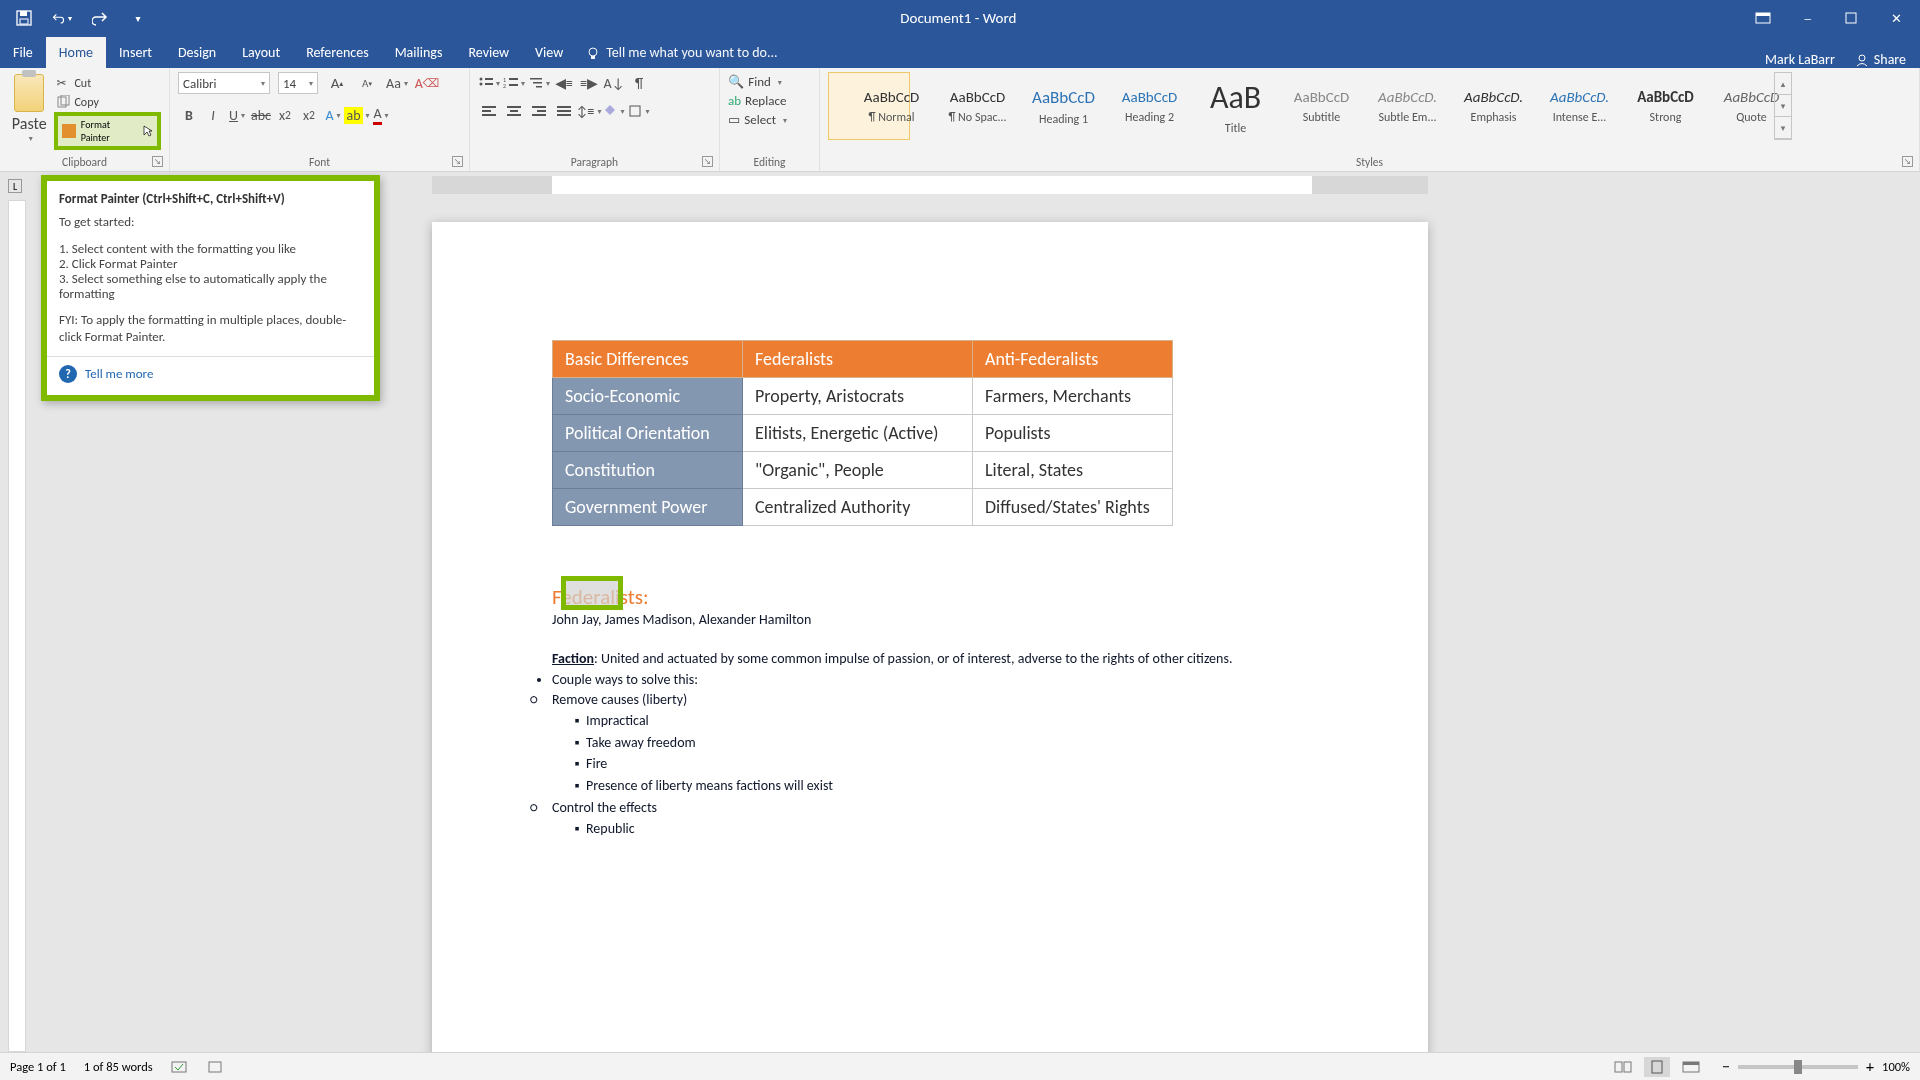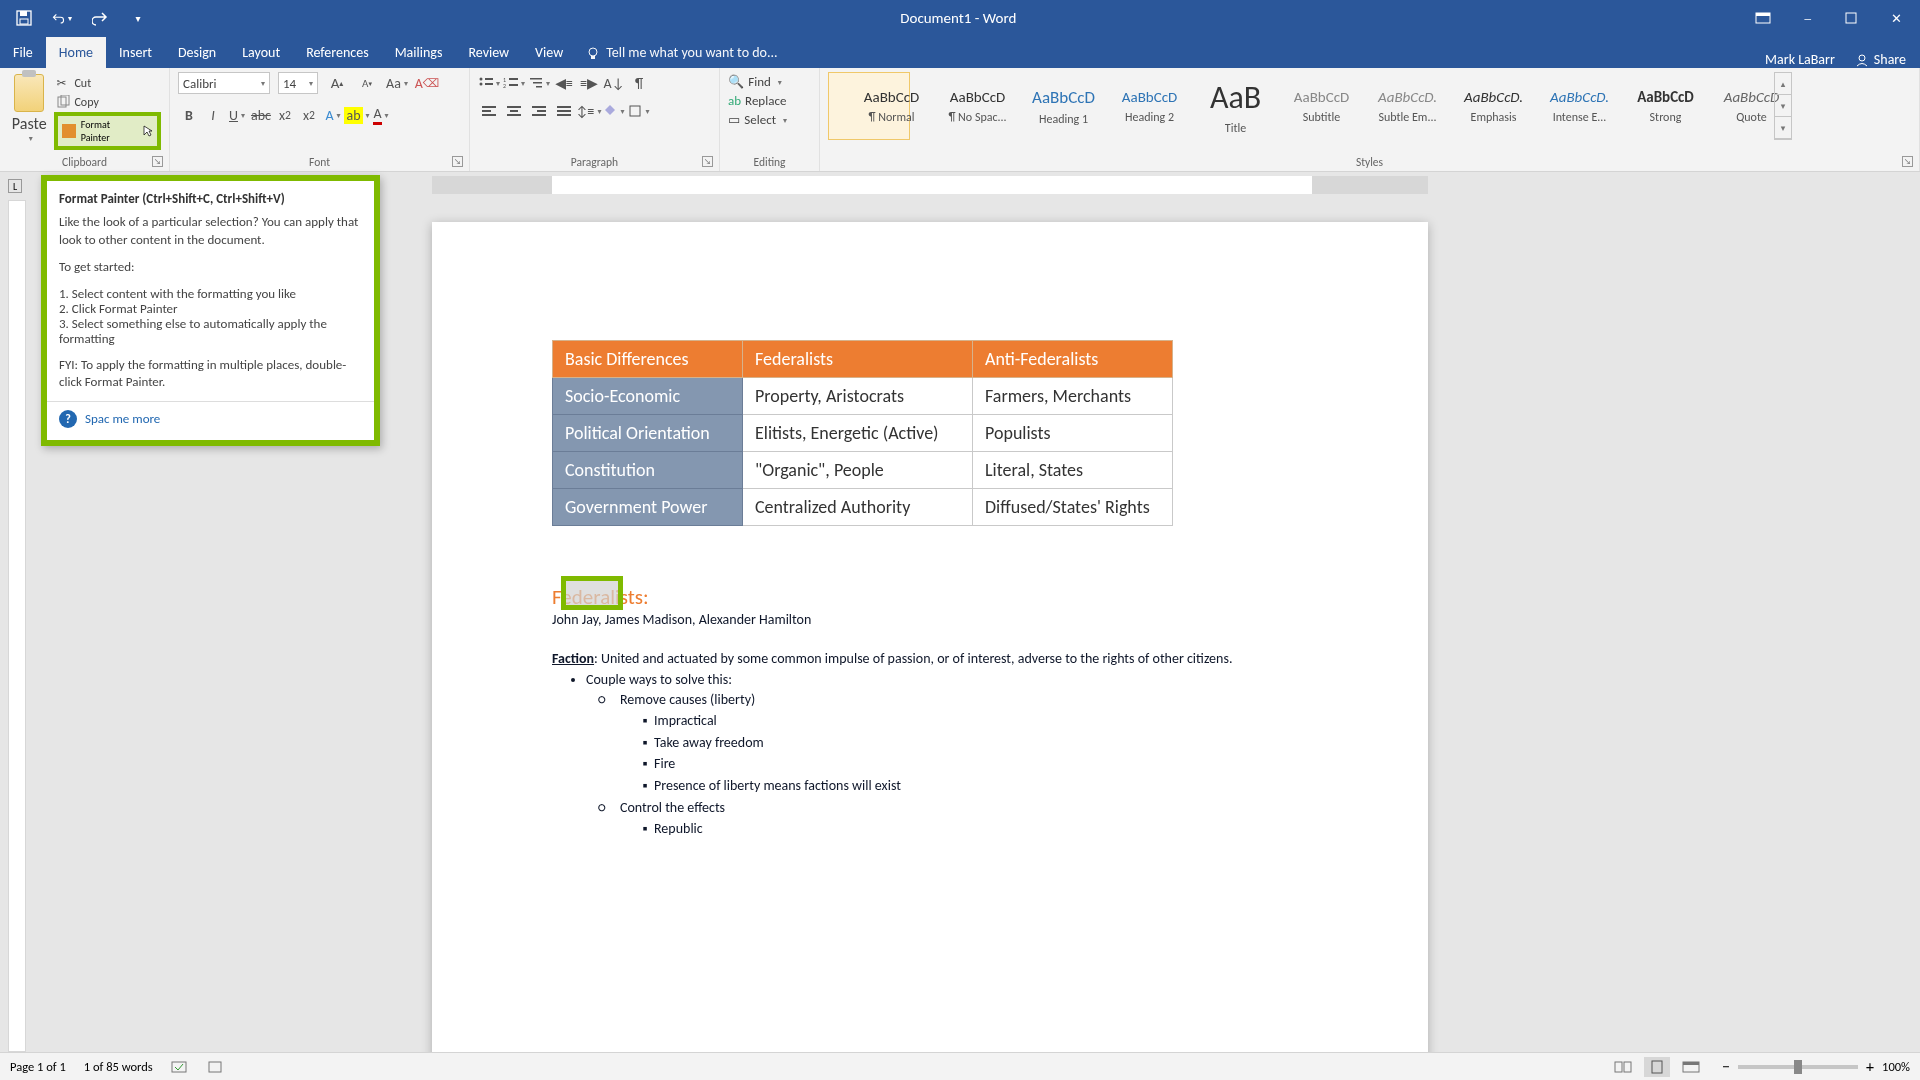--- a/index.html
+++ b/index.html
@@ -442,7 +442,6 @@
 <div class="tooltip-wrap">
   <div class="tooltip-inner">
     <div class="tt-title">Format Painter (Ctrl+Shift+C, Ctrl+Shift+V)</div>
-    <p>Like the look of a particular selection? You can apply that look to other content in the document.</p>
     <p>To get started:</p>
     <ol>
       <li>1. Select content with the formatting you like</li>

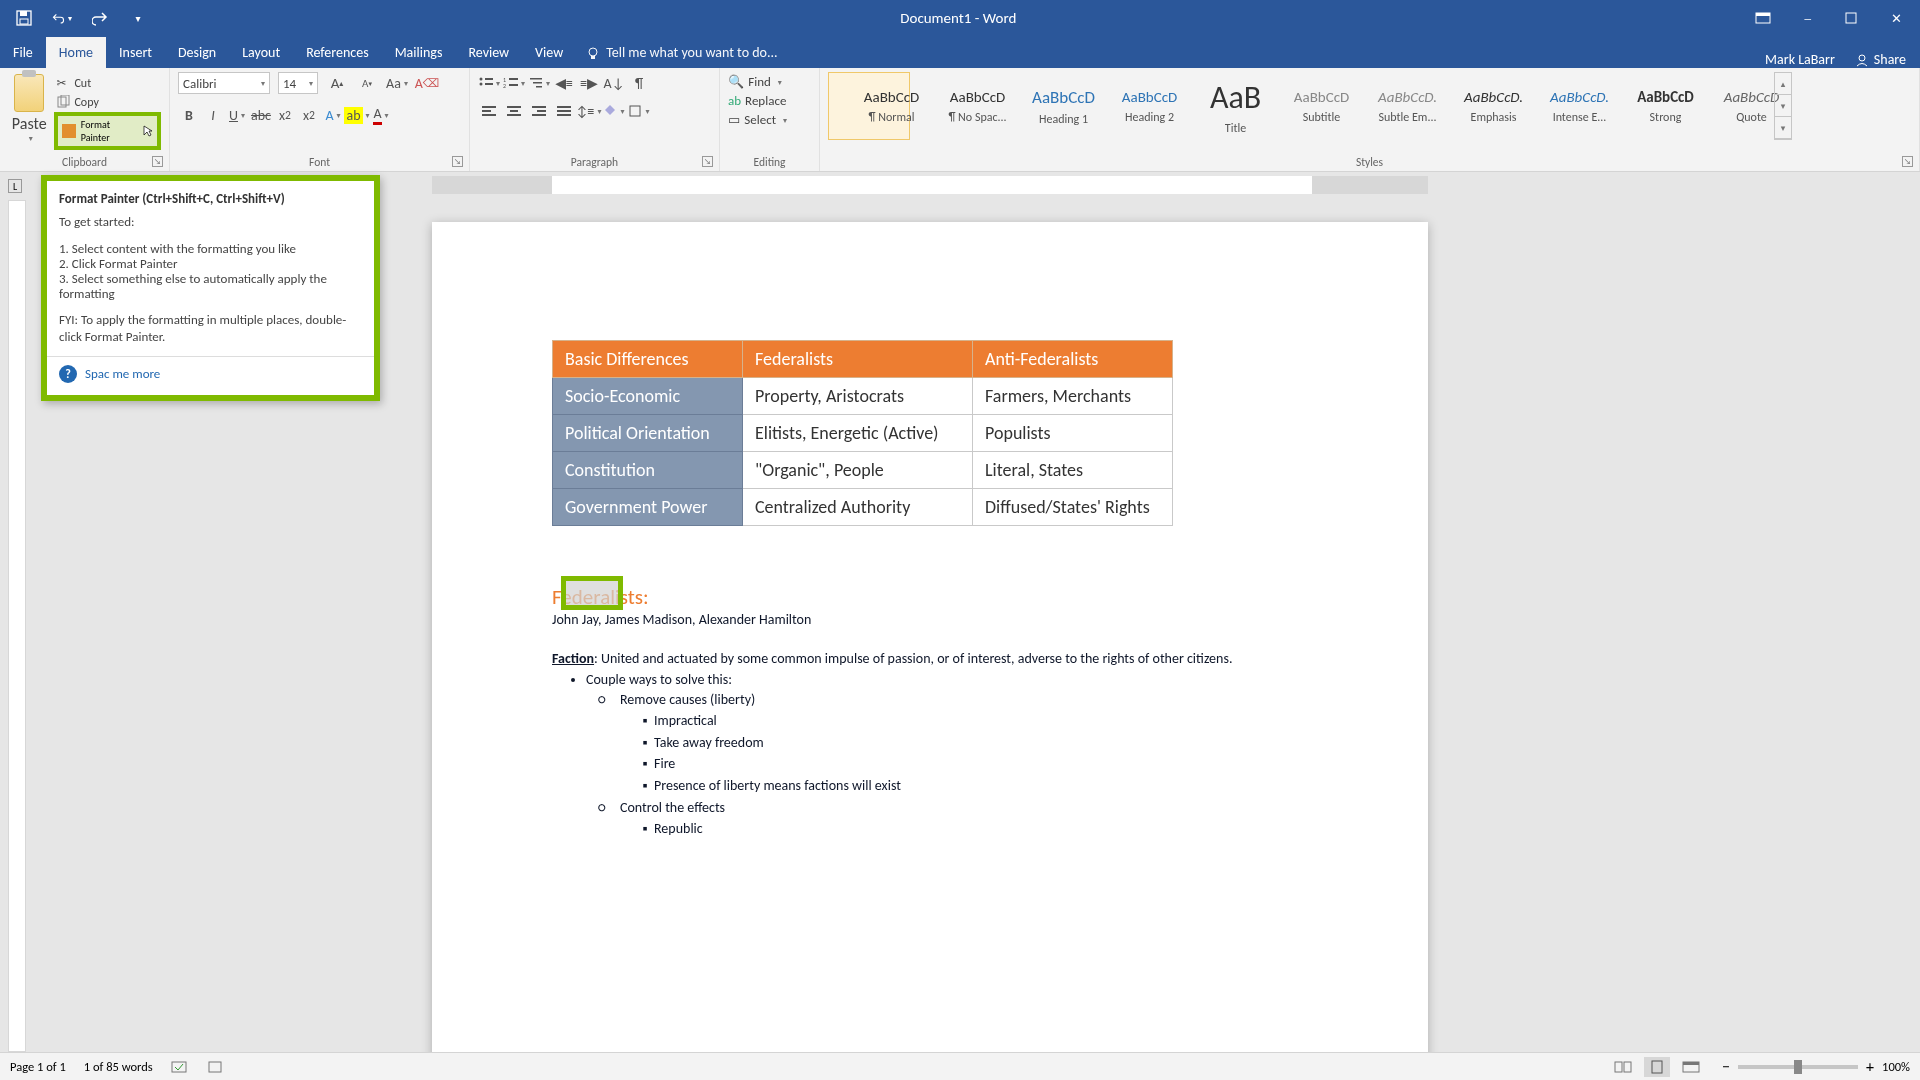--- a/index.html
+++ b/index.html
@@ -452,7 +452,7 @@
     <div class="tt-sep">
       <div class="tellmore">
           <span class="q">?</span>
-          <span>Spac me more</span>
+          <span>Tell me more</span>
         </div>
     </div>
   </div>

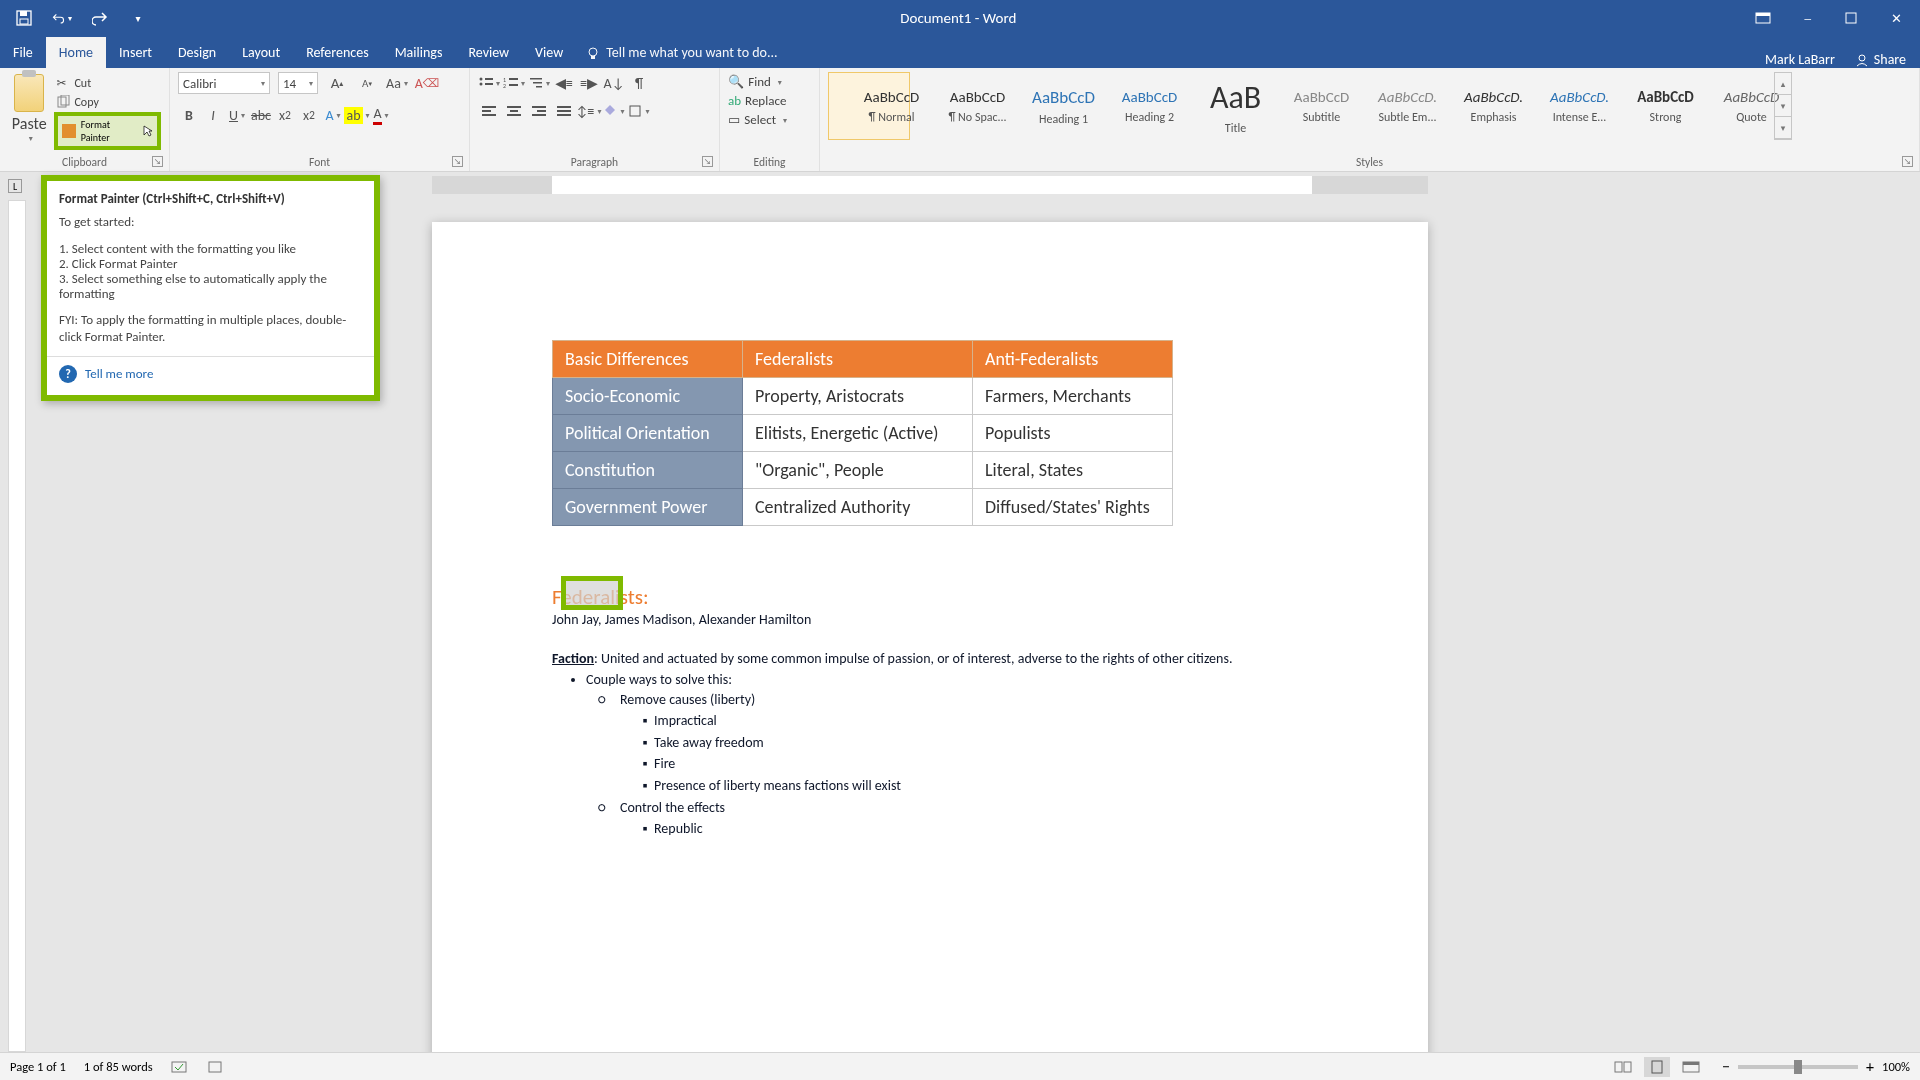--- a/index.html
+++ b/index.html
@@ -96,7 +96,7 @@
 .highlight-box { position:absolute; border:5px solid #7fba00; background:rgba(209,209,209,.7); }
 .doc-body { font-size:14px; color:#0f172a; line-height:1.4; }
 .doc-body .u { text-decoration:underline;font-weight:bold; }
-.doc-body ul { margin-left:34px; }
+.doc-body ul { }
 .doc-body ul ul { list-style:circle; }
 .doc-body ul ul ul { list-style:square; margin-left:34px;}
 .doc-body ul ul ul li::marker { content:"▪  ";}

